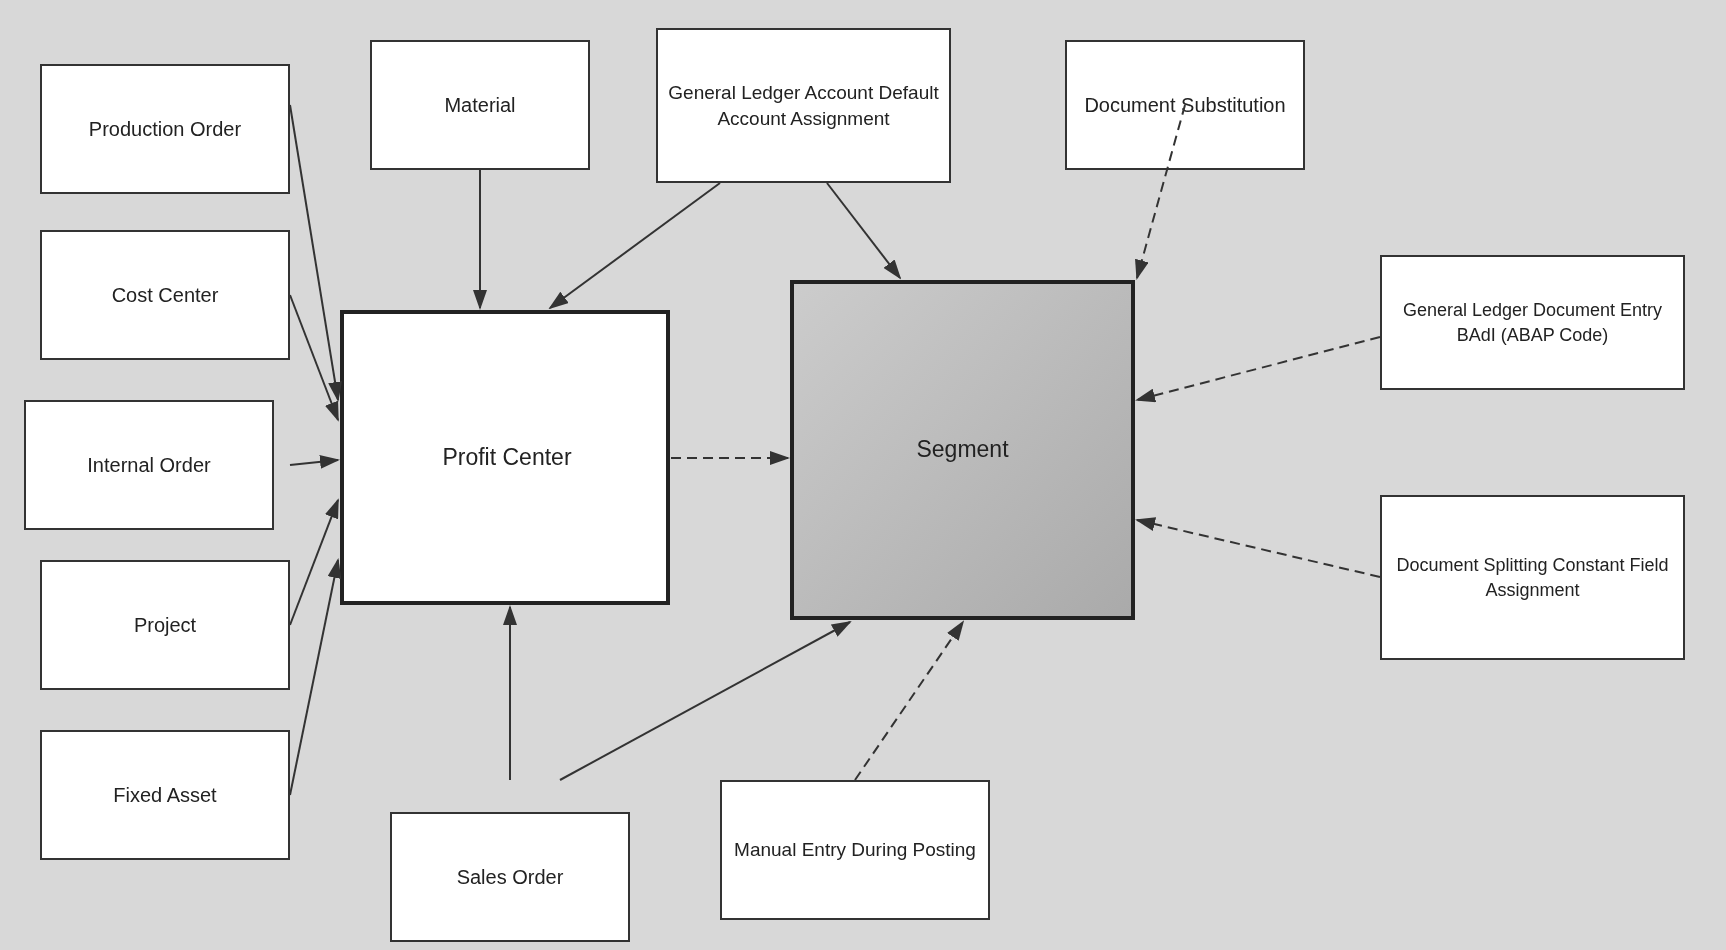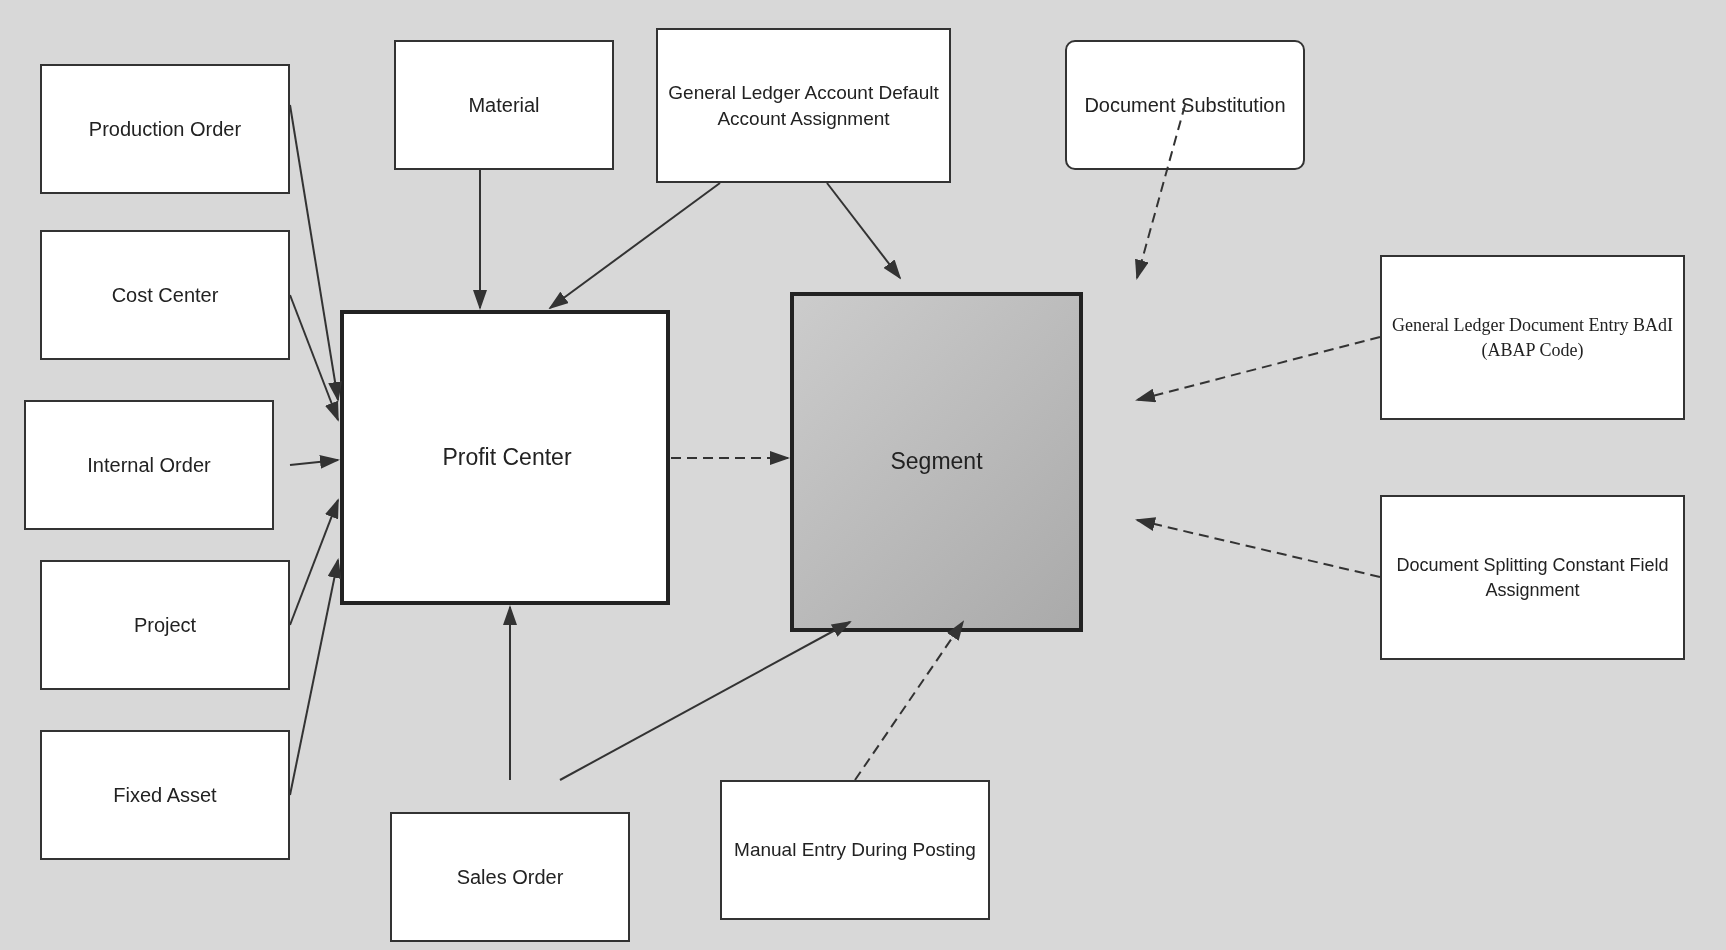--- a/index.html
+++ b/index.html
@@ -62,7 +62,7 @@
 
   <div class="box" style="left:40px;top:730px;width:250px;height:130px;">Fixed Asset</div>
 
-  <div class="box" style="left:370px;top:40px;width:220px;height:130px;margin-left:24px;">Material</div>
+  <div class="box" style="left:370px;top:40px;width:220px;height:130px;">Material</div>
 
   <div class="box" style="left:656px;top:28px;width:295px;height:155px;font-size:19px;">General Ledger Account Default Account Assignment</div>
 

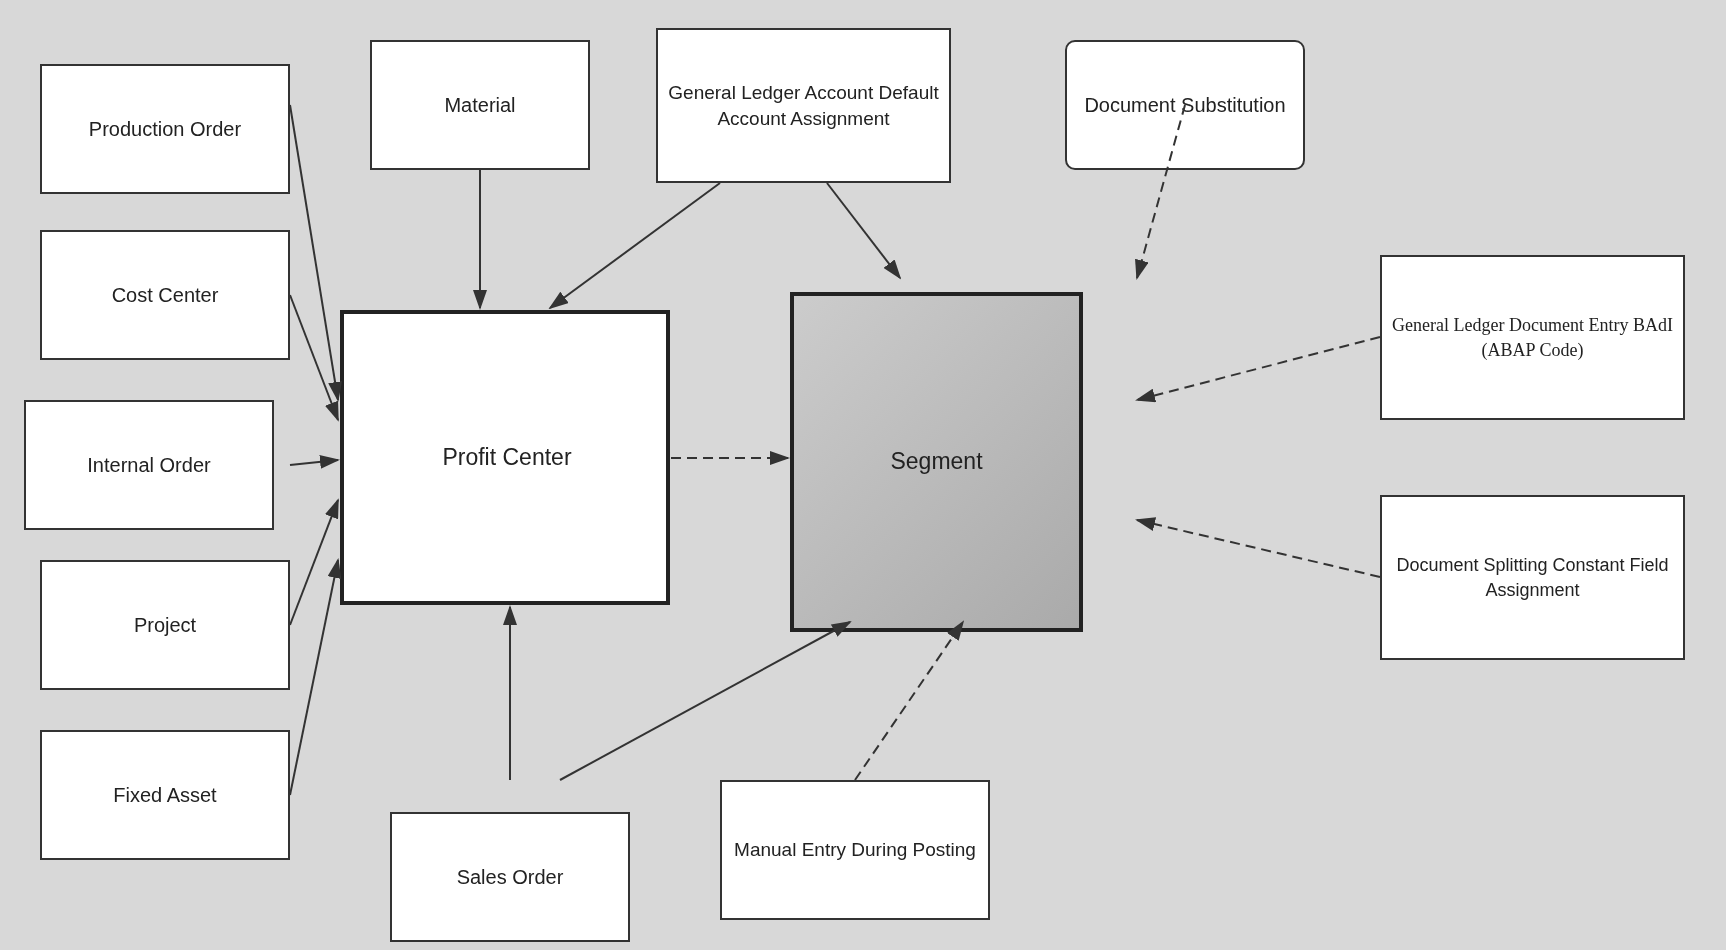--- a/index.html
+++ b/index.html
@@ -66,7 +66,7 @@
 
   <div class="box" style="left:656px;top:28px;width:295px;height:155px;font-size:19px;">General Ledger Account Default Account Assignment</div>
 
-  <div class="box" style="left:1065px;top:40px;width:240px;height:130px;border-radius:10px;">Document Substitution</div>
+  <div class="box" style="left:1065px;top:40px;width:240px;height:130px;">Document Substitution</div>
 
   <div class="box thick-border" style="left:340px;top:310px;width:330px;height:295px;font-size:23px;">Profit Center</div>
 

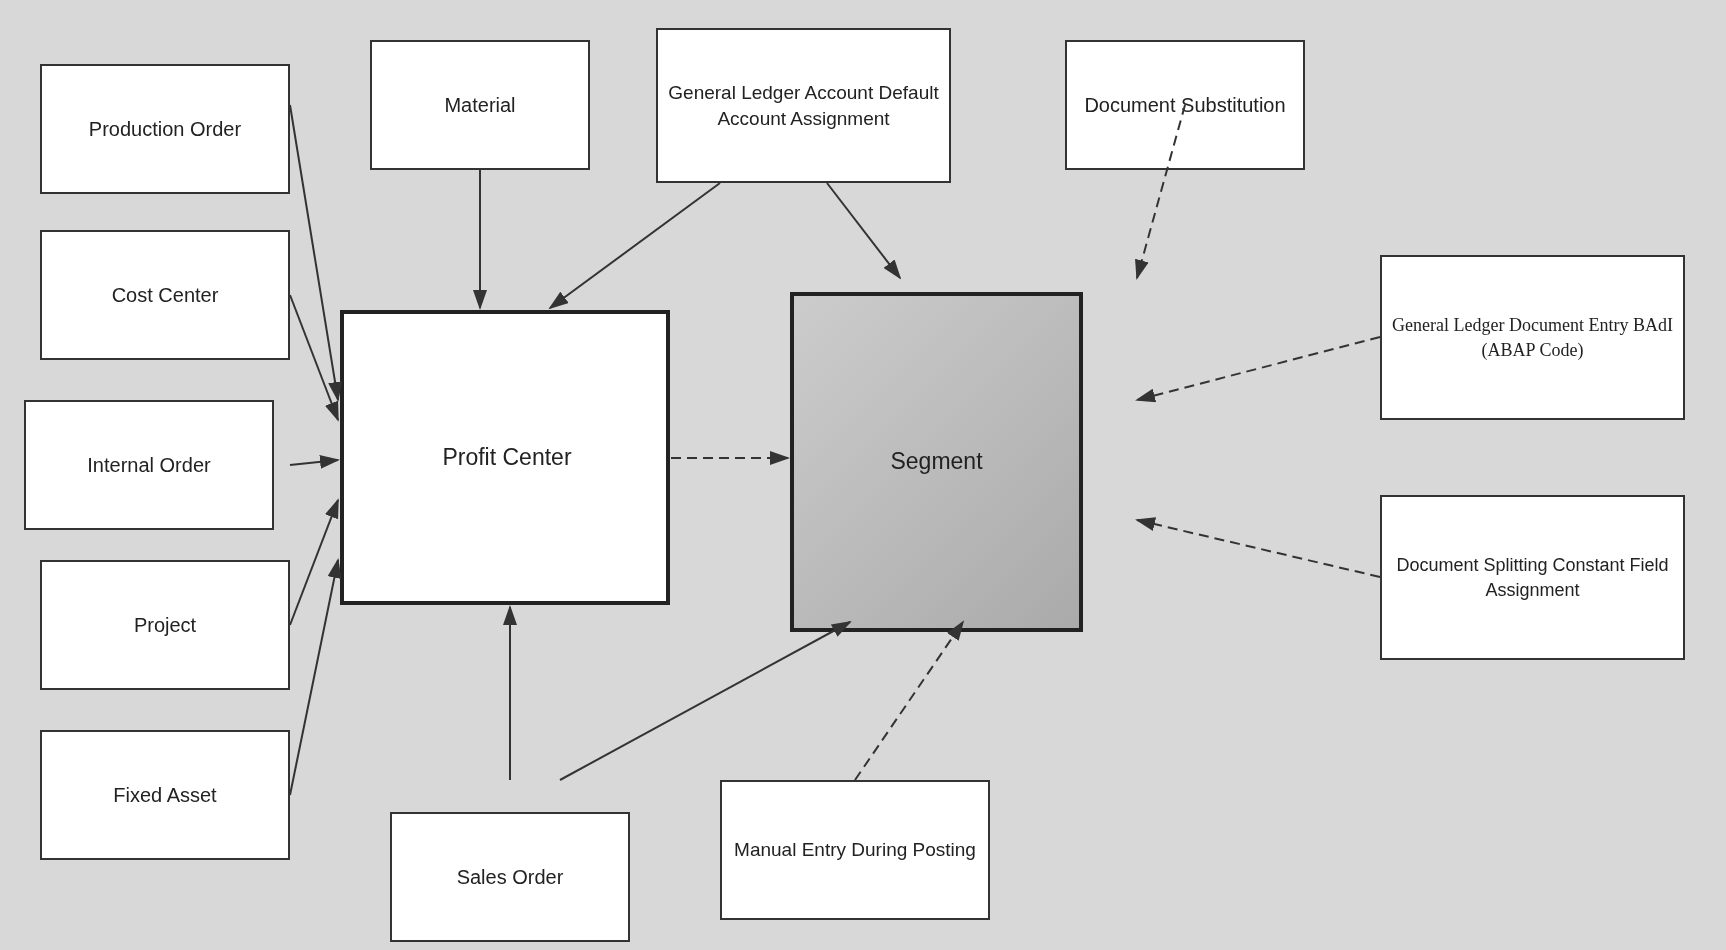--- a/index.html
+++ b/index.html
@@ -76,7 +76,7 @@
 
   <div class="box" style="left:720px;top:780px;width:270px;height:140px;font-size:19px;">Manual Entry During Posting</div>
 
-  <div class="box" style="left:1380px;top:255px;width:305px;height:165px;font-size:18px;font-family:Liberation Serif, serif;">General Ledger Document Entry BAdI (ABAP Code)</div>
+  <div class="box" style="left:1380px;top:255px;width:305px;height:135px;font-size:18px;">General Ledger Document Entry BAdI (ABAP Code)</div>
 
   <div class="box" style="left:1380px;top:495px;width:305px;height:165px;font-size:18px;">Document Splitting Constant Field Assignment</div>
 

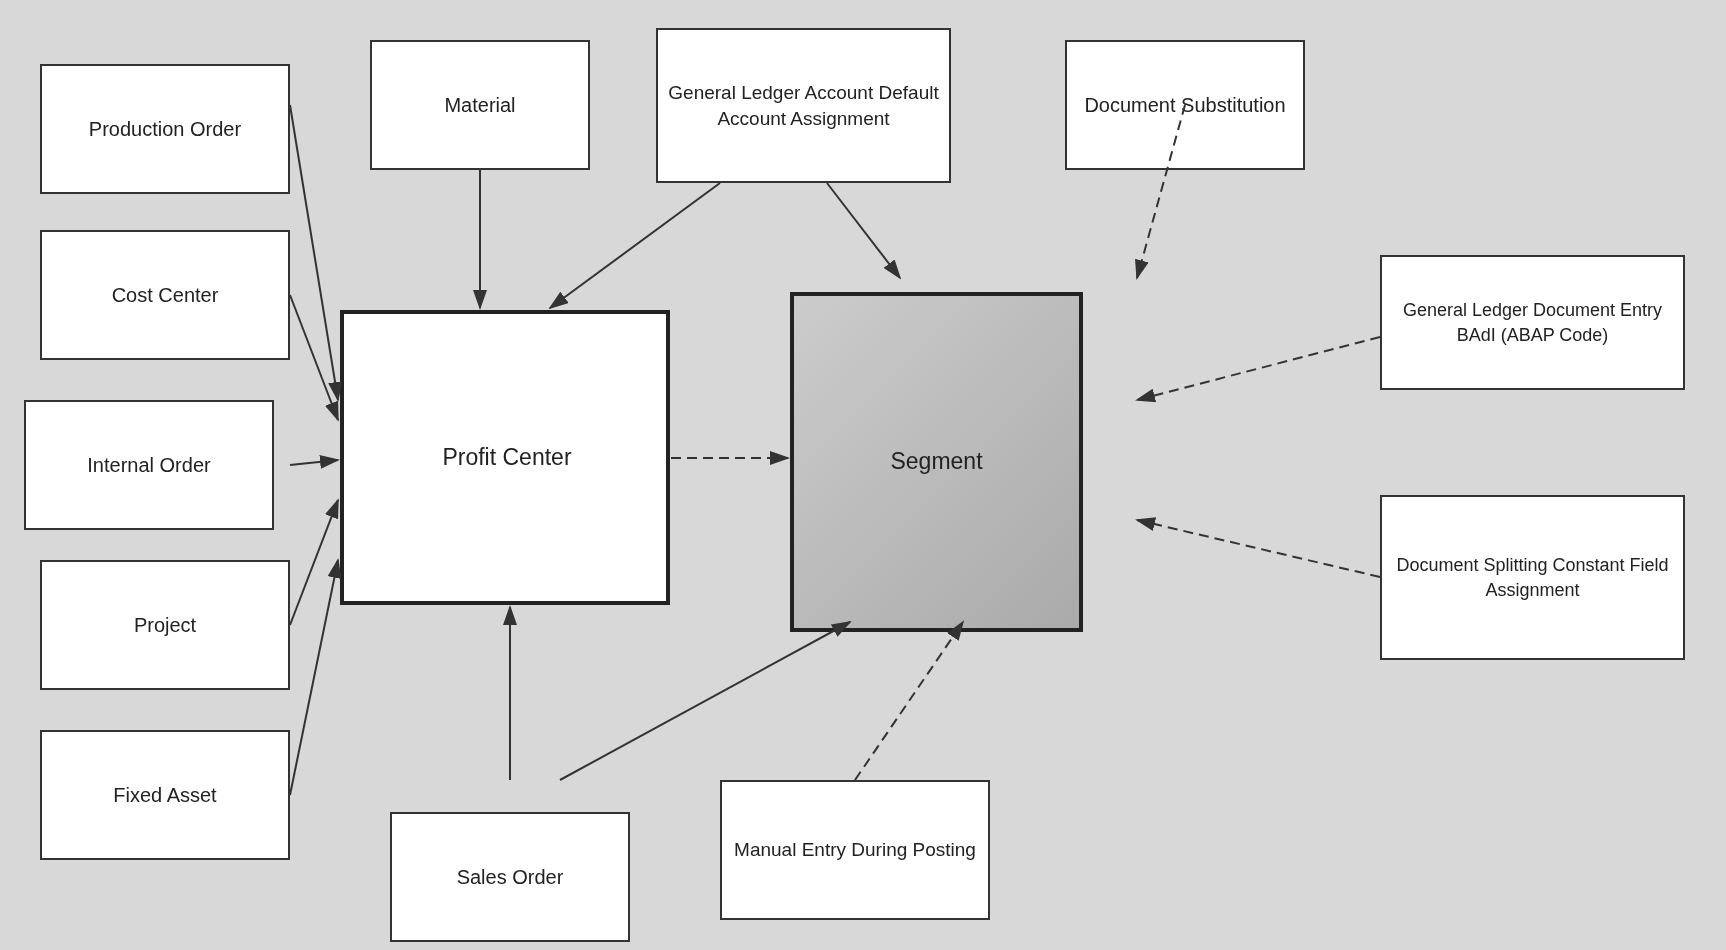--- a/index.html
+++ b/index.html
@@ -70,7 +70,7 @@
 
   <div class="box thick-border" style="left:340px;top:310px;width:330px;height:295px;font-size:23px;">Profit Center</div>
 
-  <div class="box segment" style="left:790px;top:292px;width:293px;height:340px;font-size:23px;text-align:right;">Segment</div>
+  <div class="box segment" style="left:790px;top:280px;width:345px;height:340px;font-size:23px;text-align:right;">Segment</div>
 
   <div class="box" style="left:390px;top:780px;width:240px;height:130px;margin-top:32px;">Sales Order</div>
 

